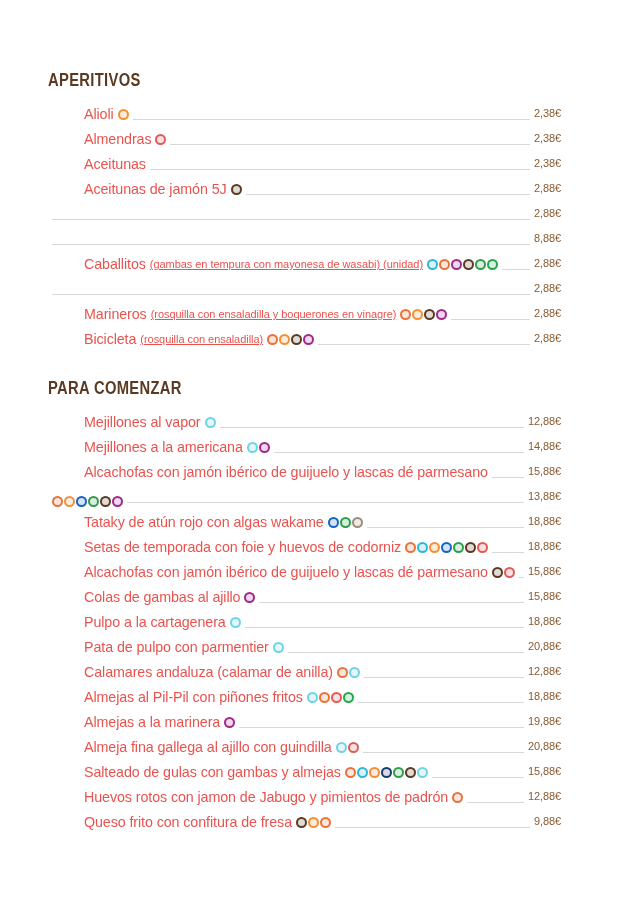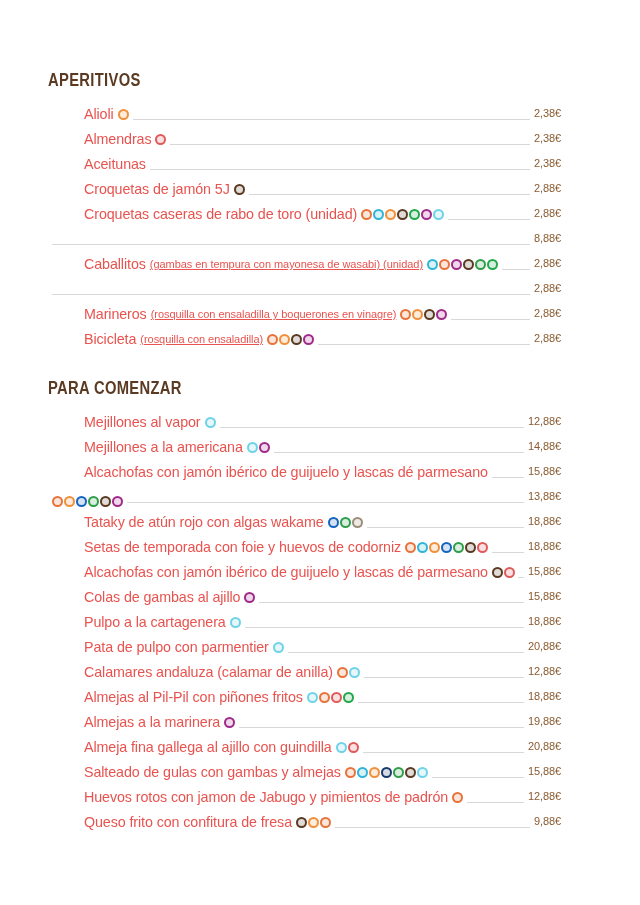--- a/index.html
+++ b/index.html
@@ -139,7 +139,7 @@
           </div>
           <div class="row">
             <div class="namewrap">
-              <span class="iname">Croquetas de jamón 5J</span>
+              <span class="iname">Aceitunas de jamón 5J</span>
               <span class="alg">
                 <span class="ic milk"></span>
               </span>

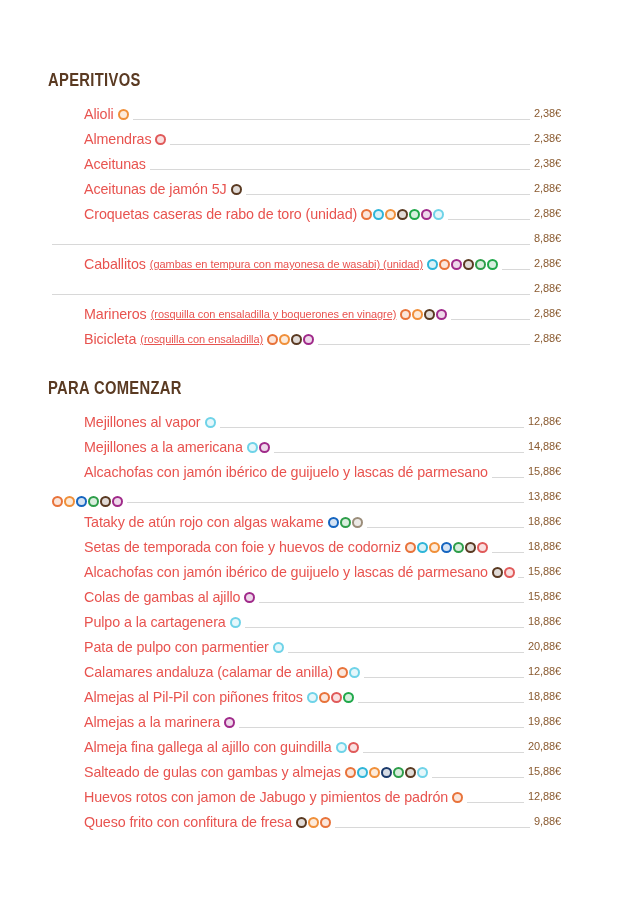--- a/index.html
+++ b/index.html
@@ -148,18 +148,6 @@
             <div class="price">2,88€</div>
           </div>
           <div class="row">
-            <div class="namewrap">
-              <span class="iname">Croquetas caseras de rabo de toro (unidad)</span>
-              <span class="alg">
-                <span class="ic gluten"></span>
-                <span class="ic crustacea"></span>
-                <span class="ic egg"></span>
-                <span class="ic milk"></span>
-                <span class="ic soy"></span>
-                <span class="ic mollusc"></span>
-                <span class="ic shell"></span>
-              </span>
-            </div>
             <div class="leader"></div>
             <div class="price">2,88€</div>
           </div>

